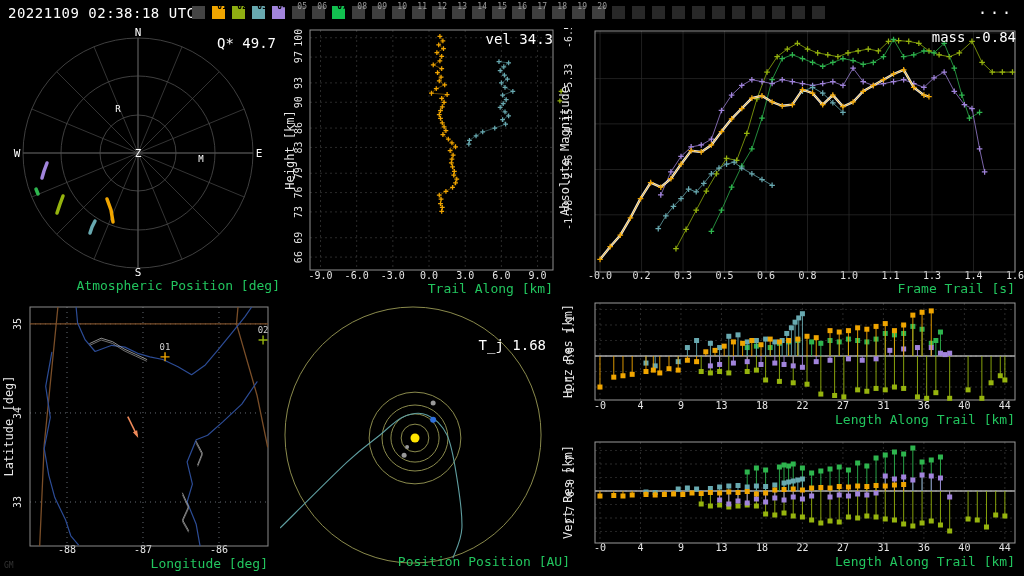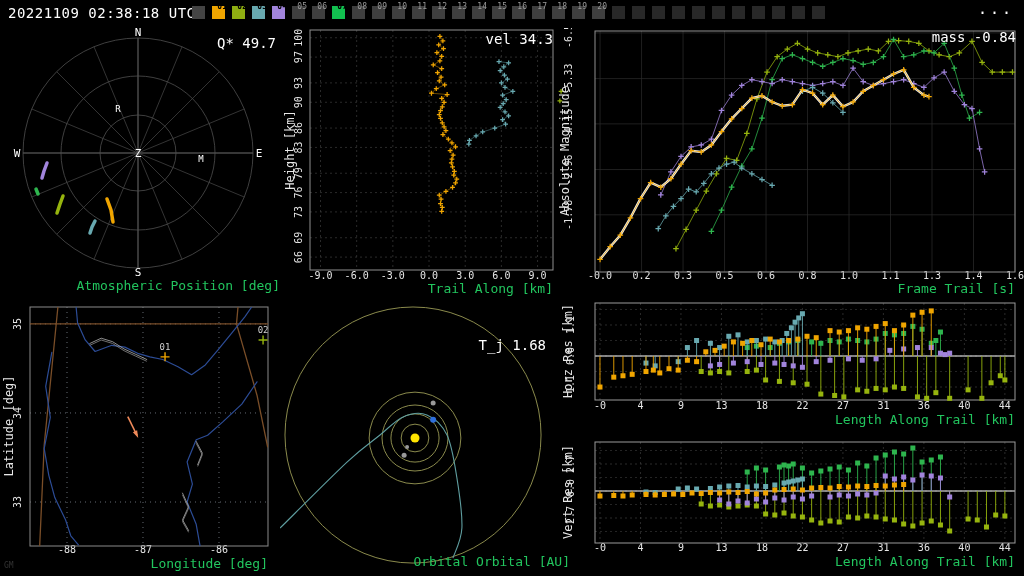--- a/index.html
+++ b/index.html
@@ -449,7 +449,7 @@
         <circle cx="135" cy="143" r="4.5" fill="#ffe400"></circle>
       </svg>
     <div class="stat" style="right:24px;top:6px;margin-top:36px;">T_j 1.68</div>
-    <div class="caption" style="left:0;width:290px;top:259px;">Orbital Orbital [AU]</div>
+    <div class="caption" style="left:0;width:290px;top:259px;">Position Position [AU]</div>
   </div>
 
   <div class="panel" id="p-horz">

